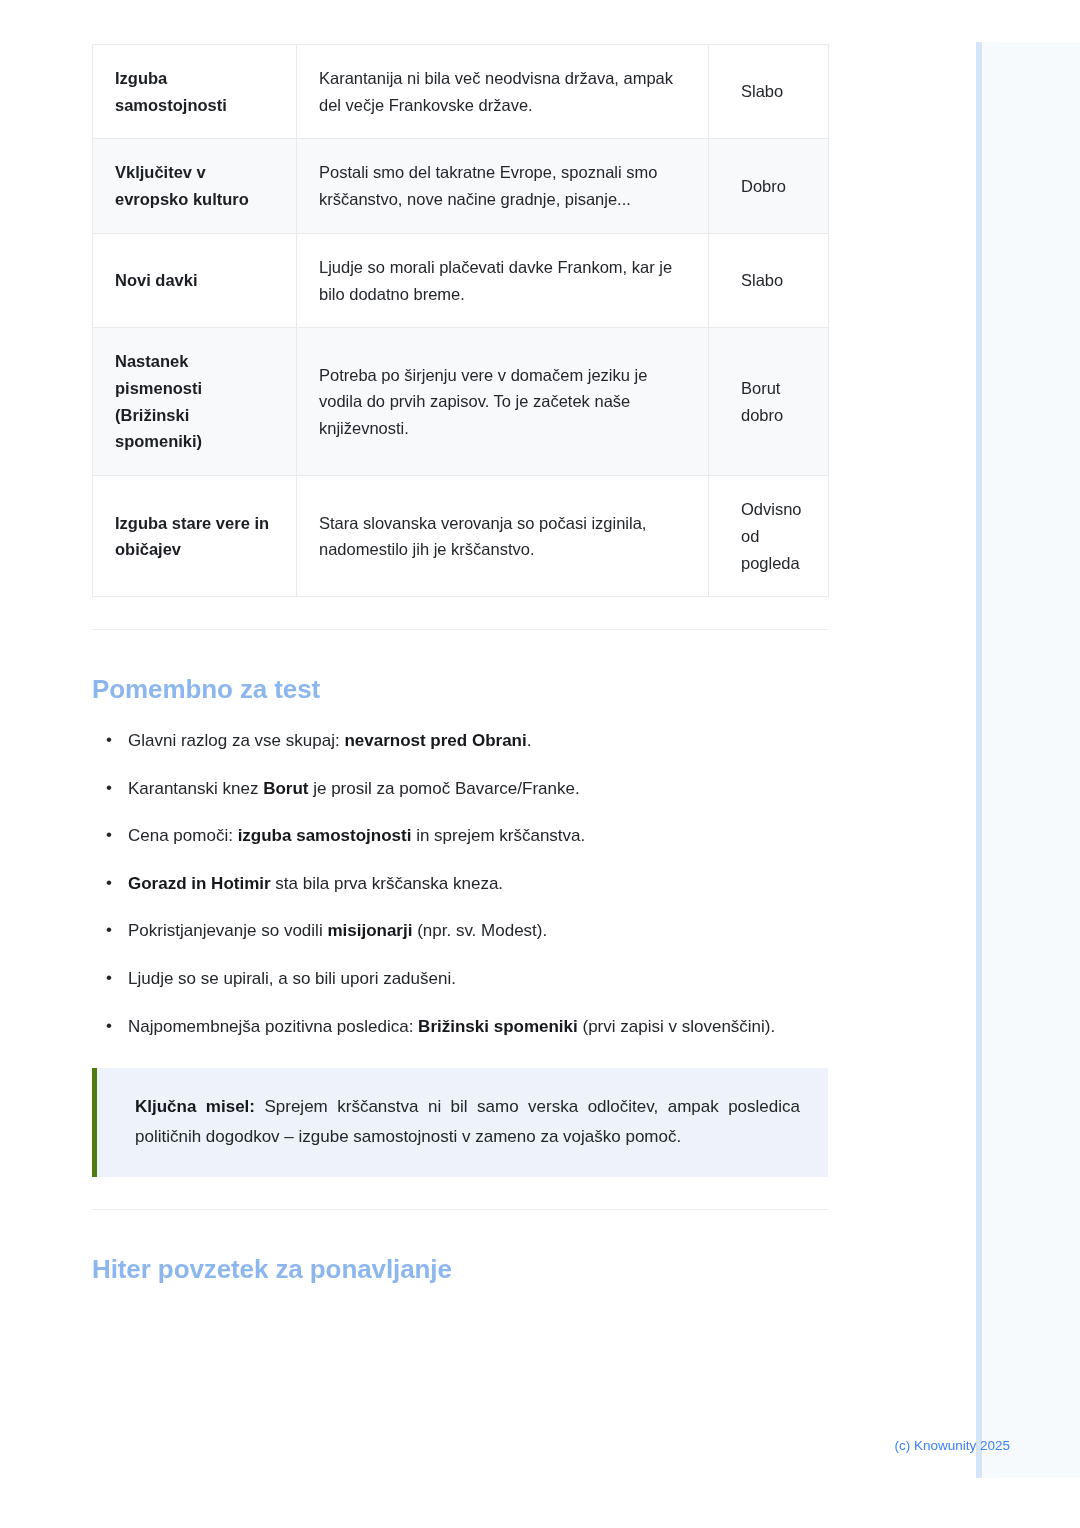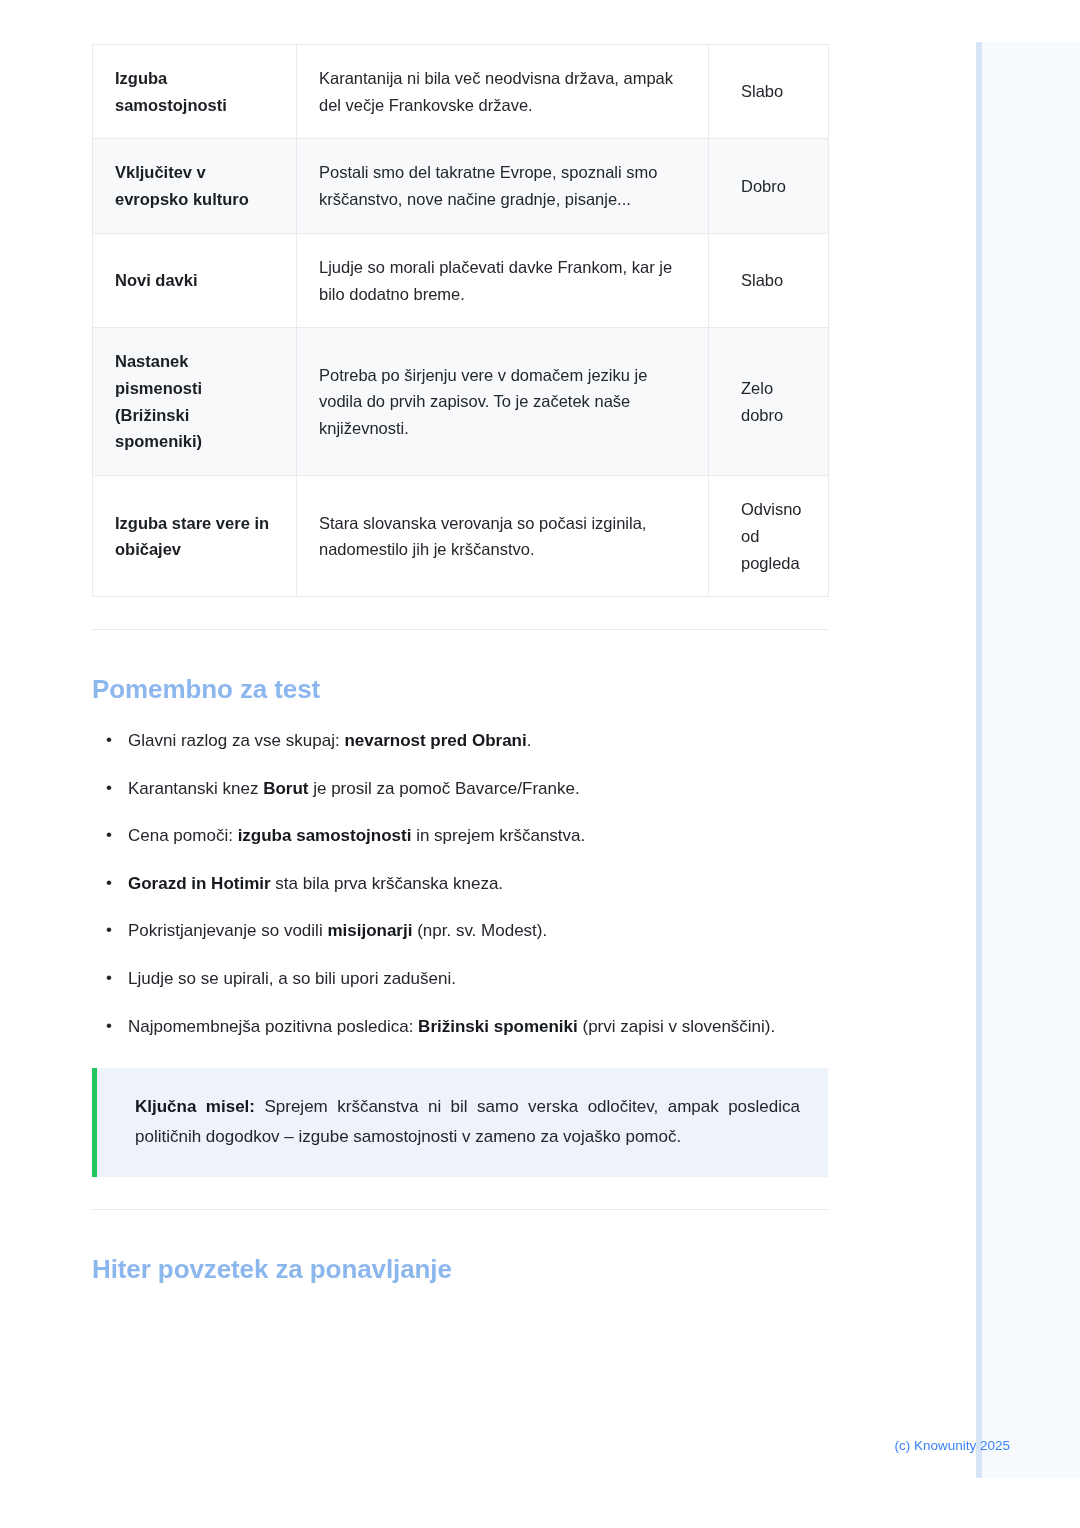--- a/index.html
+++ b/index.html
@@ -174,7 +174,7 @@
       <tr class="alt">
         <td>Nastanek pismenosti (Brižinski spomeniki)</td>
         <td>Potreba po širjenju vere v domačem jeziku je vodila do prvih zapisov. To je začetek naše književnosti.</td>
-        <td>Zelo dobro</td>
+        <td>Borut dobro</td>
       </tr>
       <tr>
         <td>Izguba stare vere in običajev</td>

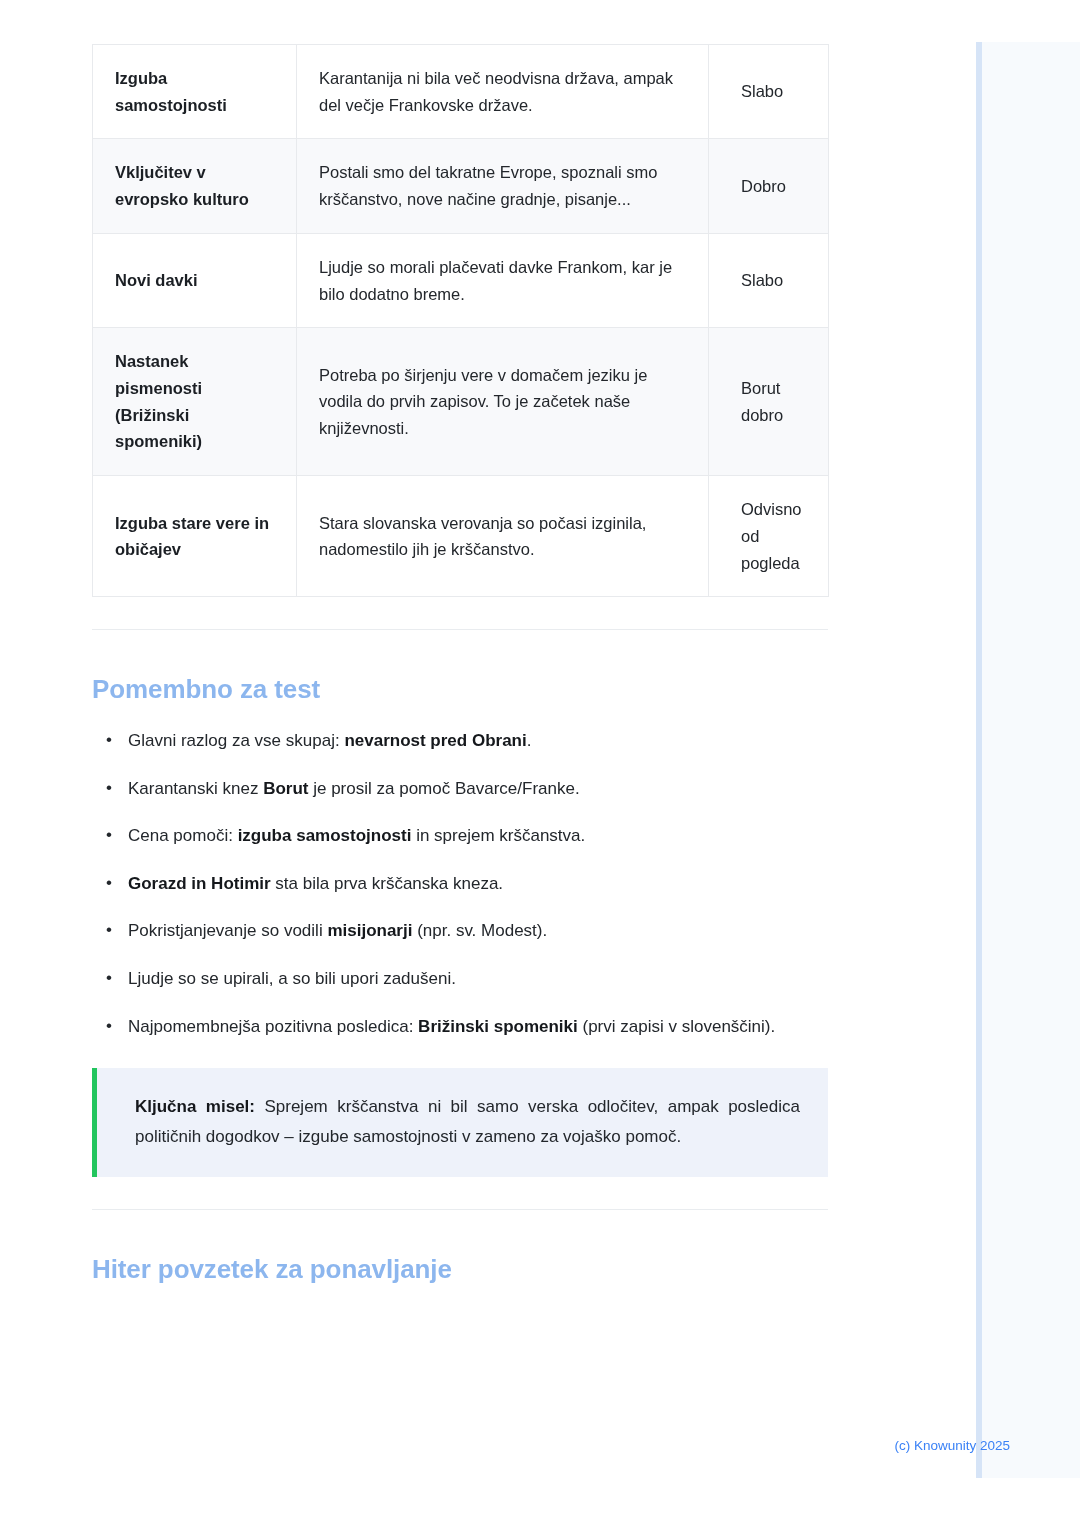--- a/index.html
+++ b/index.html
@@ -125,7 +125,7 @@
   .callout {
     width: 736px;
     background: #eef2fa;
-    border-left: 5px solid #22c55e;
+    border-left: 5px solid #4d7c0f;
     padding: 24px 28px 24px 38px;
     margin-top: 28px;
     font-size: 17px;

